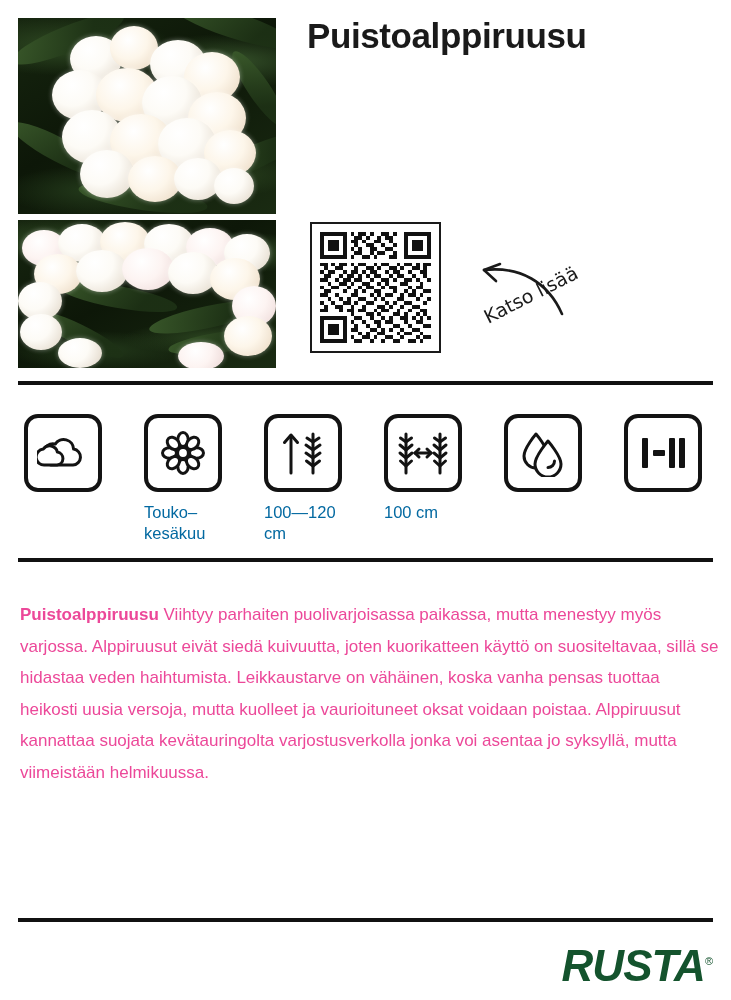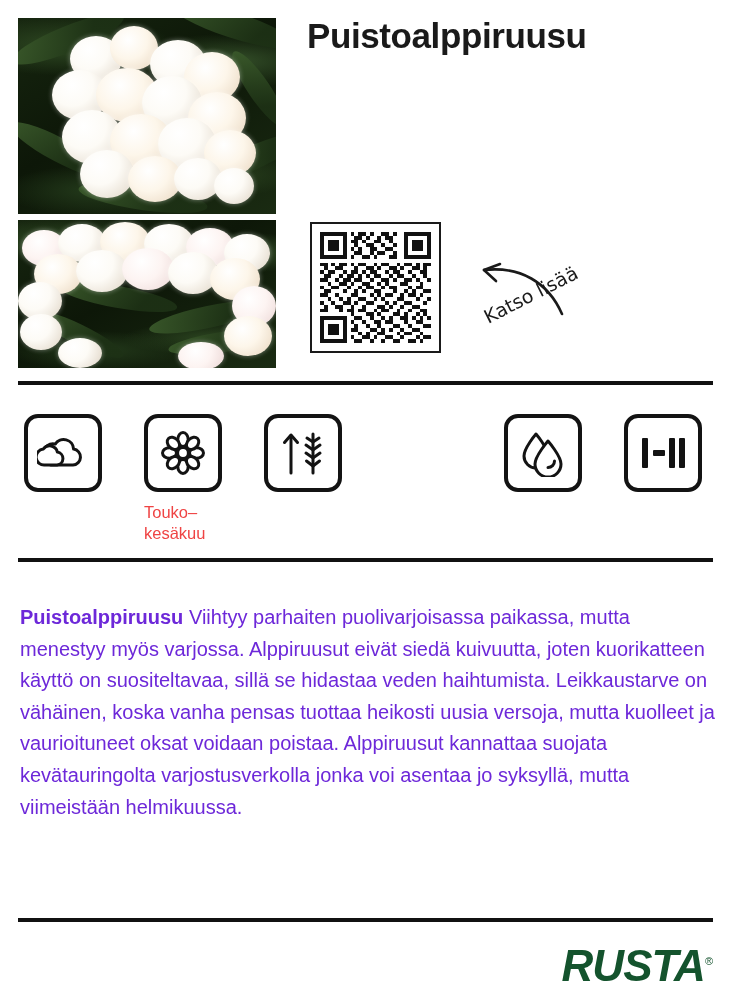--- a/index.html
+++ b/index.html
@@ -171,7 +171,7 @@
     margin-top: 10px;
     font-size: 16.5px;
     line-height: 21px;
-    color: #ef4444;
+    color: #0369a1;
     white-space: pre-line;
   }
 

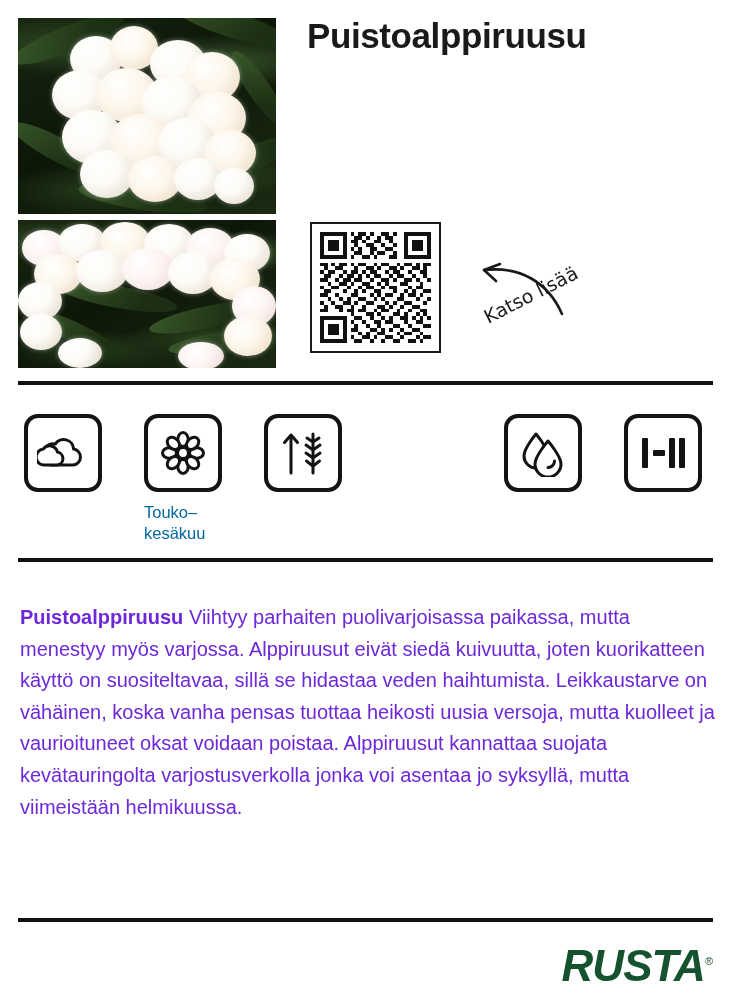--- a/index.html
+++ b/index.html
@@ -545,6 +545,7 @@
         </g>
       </svg>
     </div>
+    <div class="icon-caption">100—120 cm</div>
   </div>
 
 

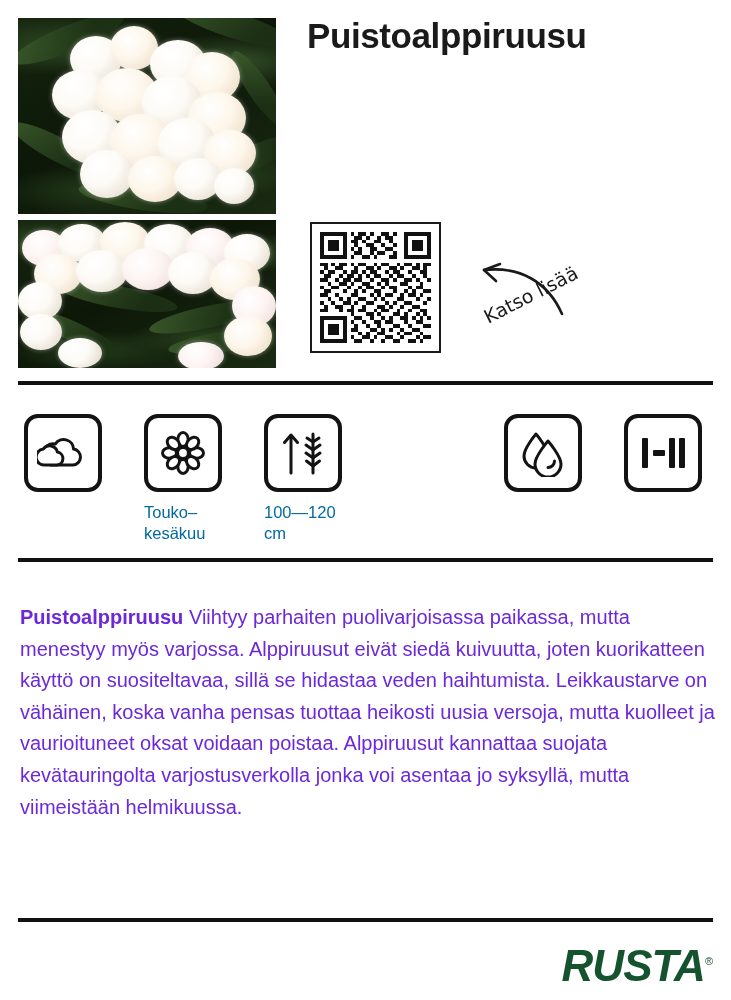--- a/index.html
+++ b/index.html
@@ -548,6 +548,28 @@
     <div class="icon-caption">100—120 cm</div>
   </div>
 
+  <div class="icon-cell" style="left:360px;">
+    <div class="icon-box">
+      <svg width="54" height="48" viewBox="0 0 54 48" fill="none" aria-hidden="true">
+        <g stroke="#131313" stroke-width="3" stroke-linecap="round">
+          <path d="M10 44 V5"></path>
+          <path d="M4.5 9 L10 13 L15.5 9"></path>
+          <path d="M4 16 L10 21 L16 16"></path>
+          <path d="M4 24 L10 29 L16 24"></path>
+          <path d="M4.5 32 L10 37 L15.5 32"></path>
+          <path d="M44 44 V5"></path>
+          <path d="M38.5 9 L44 13 L49.5 9"></path>
+          <path d="M38 16 L44 21 L50 16"></path>
+          <path d="M38 24 L44 29 L50 24"></path>
+          <path d="M38.5 32 L44 37 L49.5 32"></path>
+          <path d="M19 24 H35"></path>
+          <path d="M23 20 L19 24 L23 28"></path>
+          <path d="M31 20 L35 24 L31 28"></path>
+        </g>
+      </svg>
+    </div>
+    <div class="icon-caption">100 cm</div>
+  </div>
 
   <div class="icon-cell" style="left:480px;">
     <div class="icon-box">

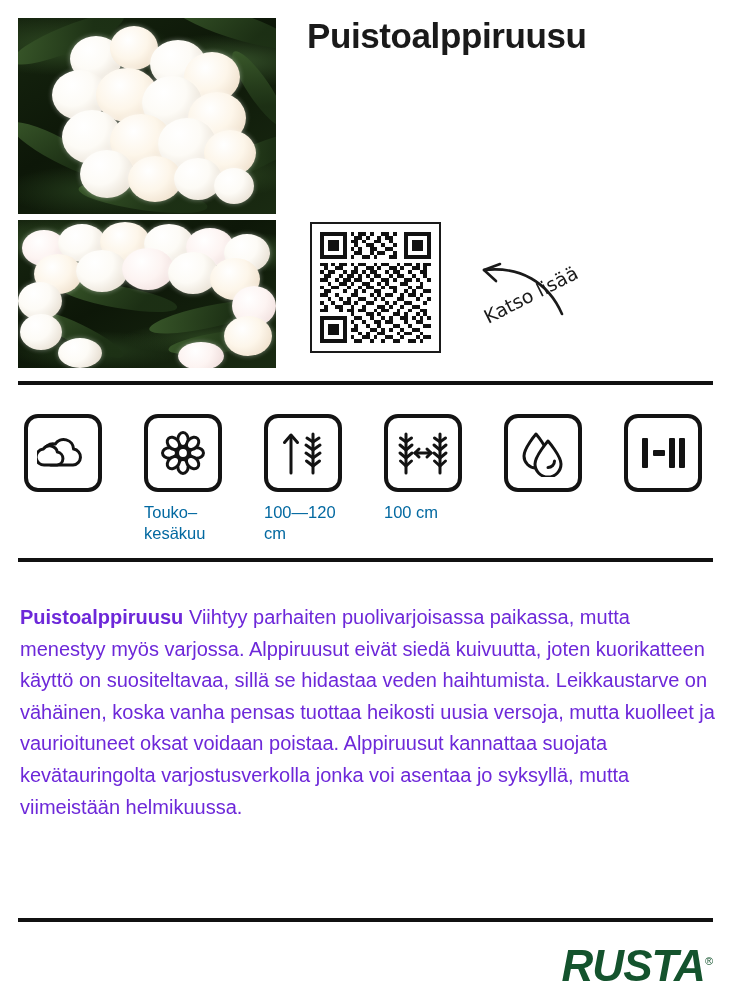--- a/index.html
+++ b/index.html
@@ -181,9 +181,9 @@
     left: 20px;
     top: 582px;
     width: 700px;
-    font-size: 20px;
+    font-size: 17px;
     line-height: 31.6px;
-    color: #6d28d9;
+    color: #ec4899;
   }
   .description b { font-weight: 700; }
 

